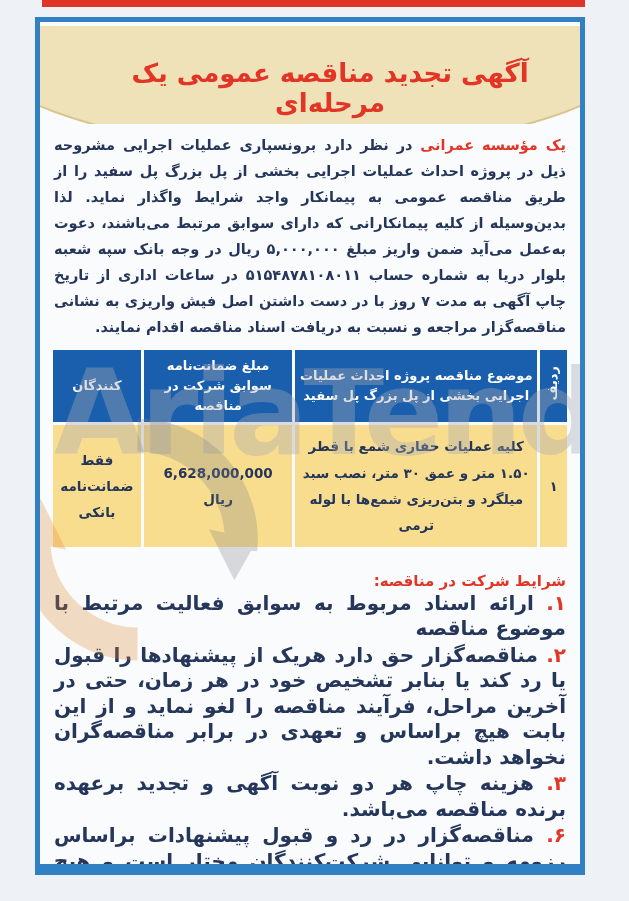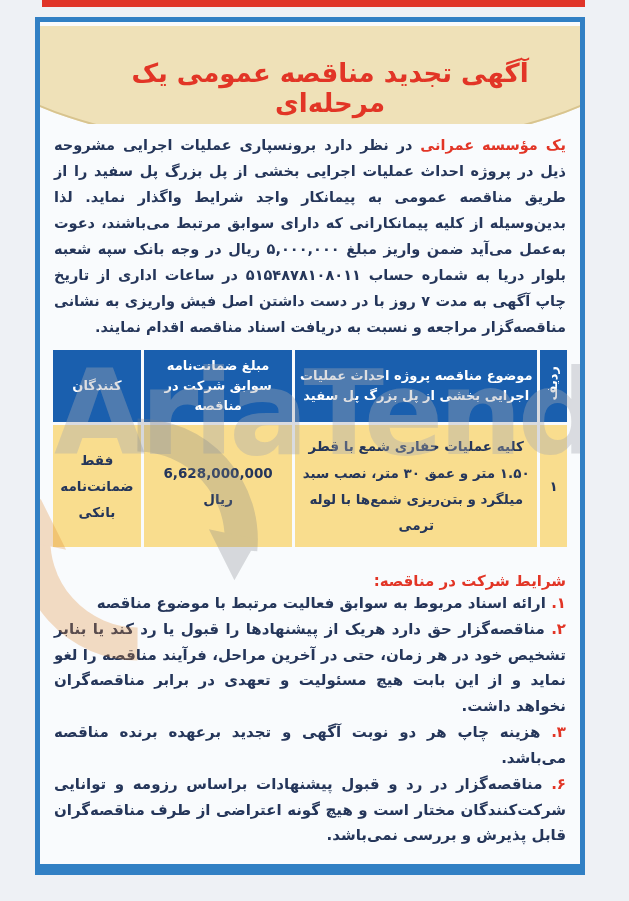--- a/index.html
+++ b/index.html
@@ -81,7 +81,7 @@
   }
   .item {
     margin:1px 4px 0;
-    font-size:15px; font-weight:700; line-height:25.5px;
+    font-size:20px; font-weight:700; line-height:25.5px;
     text-align:justify;
   }
   .item .num { color:#e23526; }

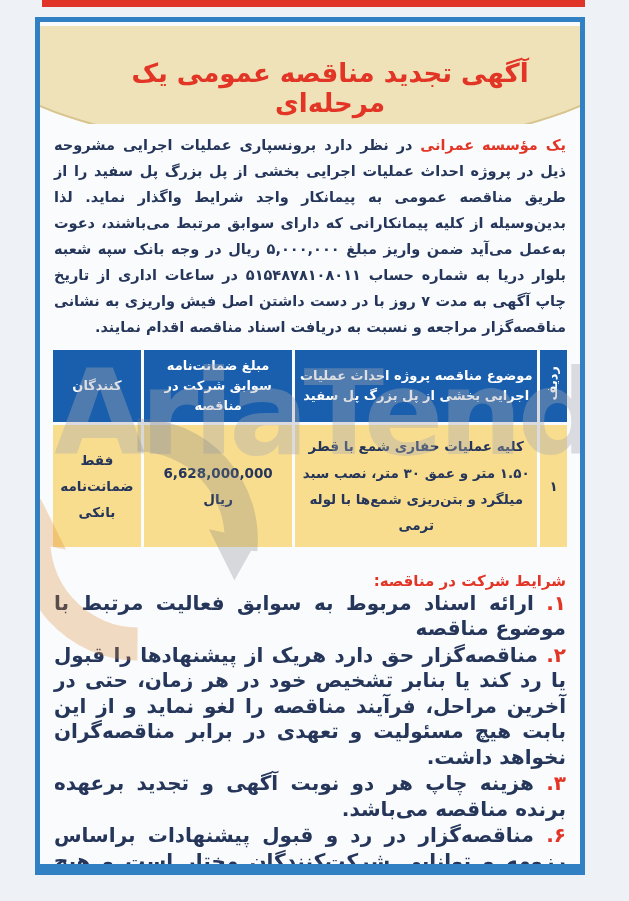--- a/index.html
+++ b/index.html
@@ -135,7 +135,7 @@
 
     <div class="item"><span class="num">۱.</span> <span>ارائه اسناد مربوط به سوابق فعالیت مرتبط با موضوع مناقصه</span></div>
 
-    <div class="item"><span class="num">۲.</span> <span>مناقصه‌گزار حق دارد هریک از پیشنهادها را قبول یا رد کند یا بنابر تشخیص خود در هر زمان، حتی در آخرین مراحل، فرآیند مناقصه را لغو نماید و از این بابت هیچ مسئولیت و تعهدی در برابر مناقصه‌گران نخواهد داشت.</span></div>
+    <div class="item"><span class="num">۲.</span> <span>مناقصه‌گزار حق دارد هریک از پیشنهادها را قبول یا رد کند یا بنابر تشخیص خود در هر زمان، حتی در آخرین مراحل، فرآیند مناقصه را لغو نماید و از این بابت هیچ براساس و تعهدی در برابر مناقصه‌گران نخواهد داشت.</span></div>
 
     <div class="item"><span class="num">۳.</span> <span>هزینه چاپ هر دو نوبت آگهی و تجدید برعهده برنده مناقصه می‌باشد.</span></div>
 

